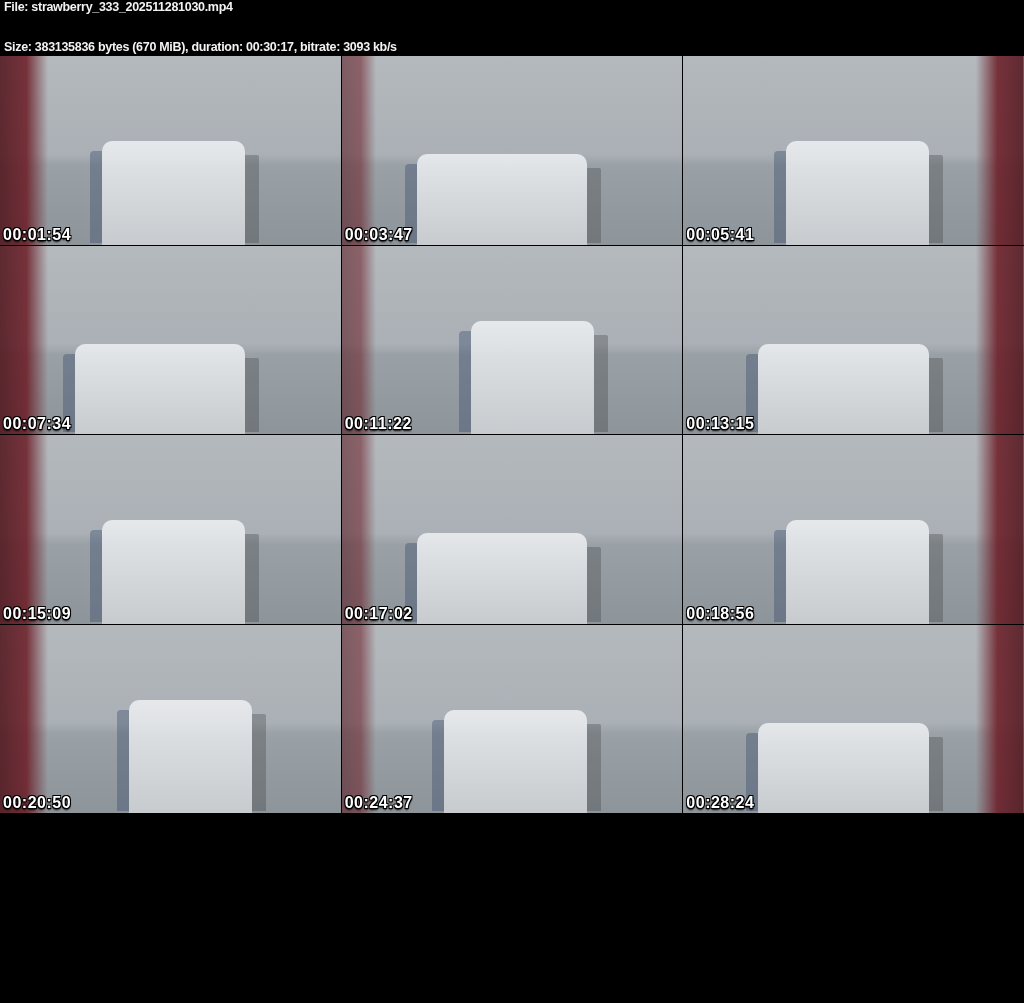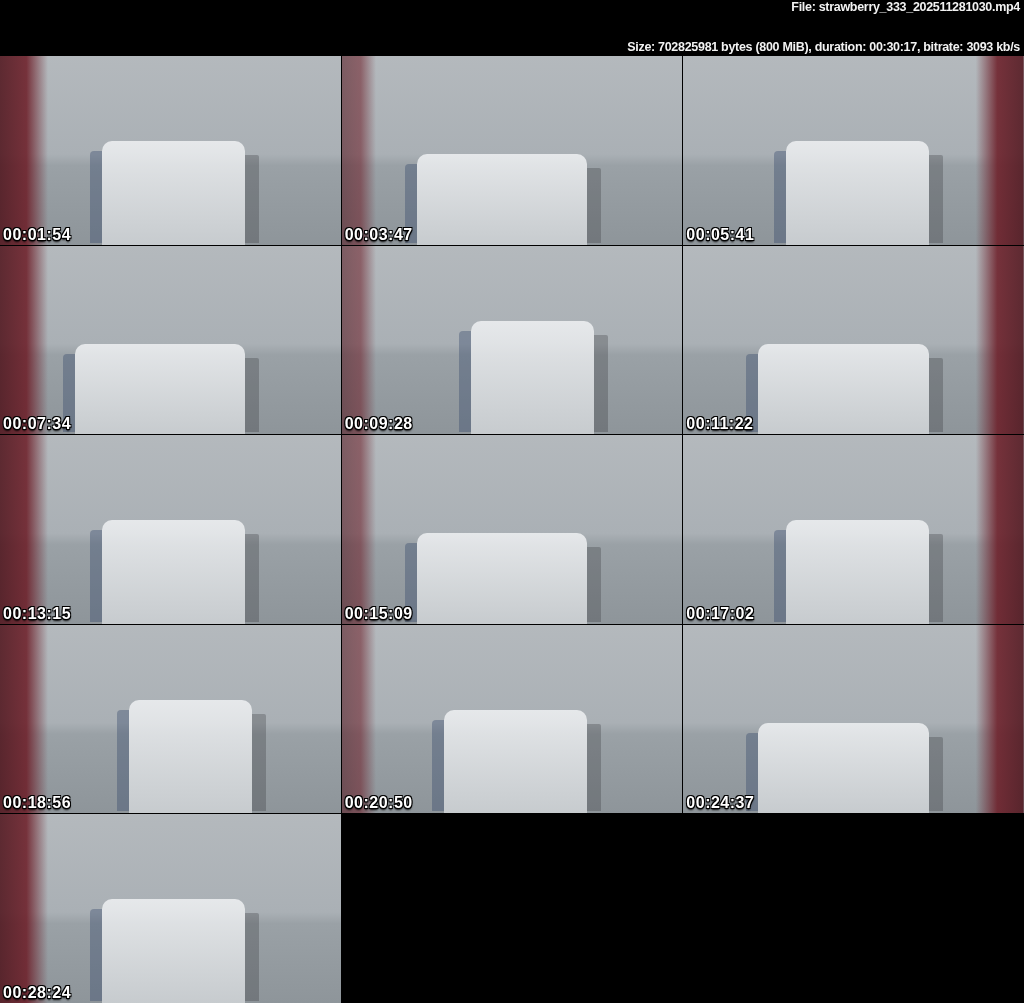--- a/index.html
+++ b/index.html
@@ -17,7 +17,6 @@
     display: flex;
     flex-direction: column;
     background: #000;
-    text-align: right;
   }
   .meta-header {
     background: #000;

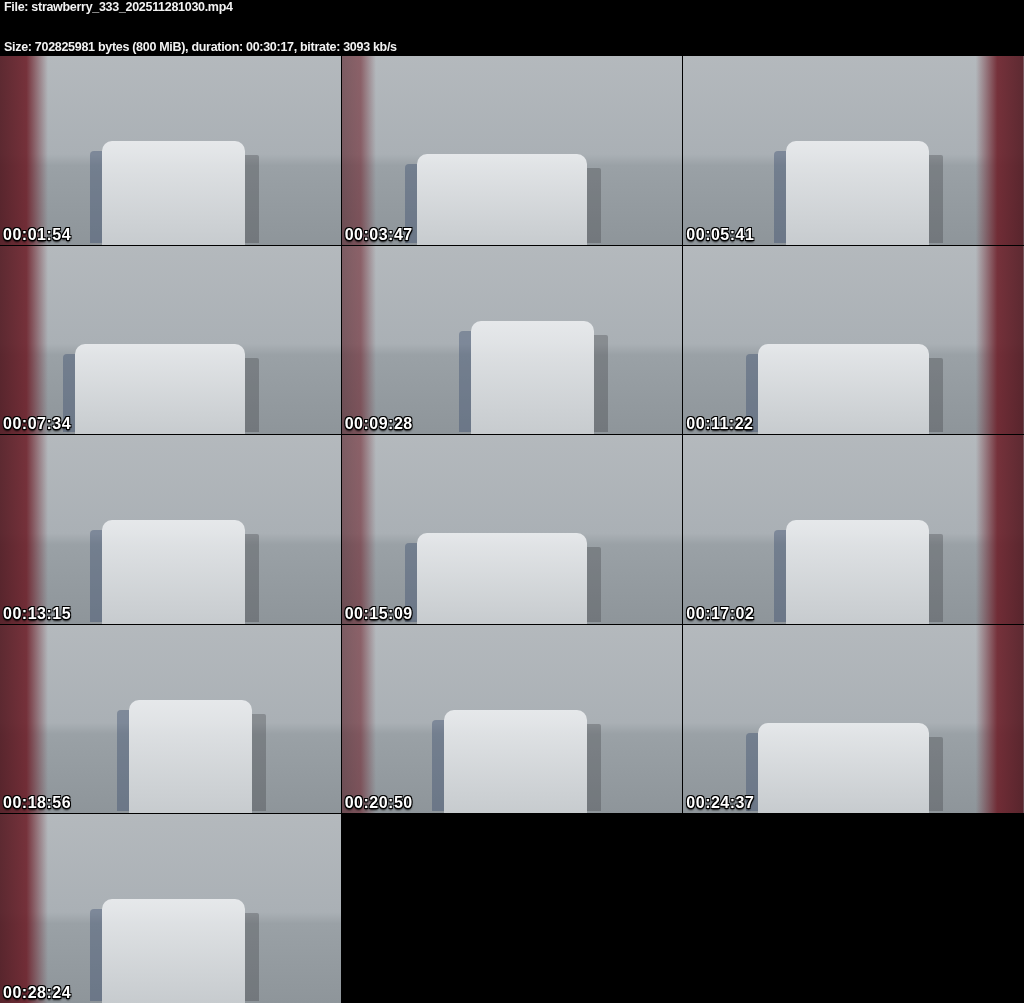--- a/index.html
+++ b/index.html
@@ -99,7 +99,7 @@
 
   <div class="meta-header">
     <div class="meta-line">File: strawberry_333_202511281030.mp4</div>
-    <div class="meta-line">Size: 702825981 bytes (800 MiB), duration: 00:30:17, bitrate: 3093 kb/s</div>
+    <div class="meta-line">Size: 383135836 bytes (670 MiB), duration: 00:30:17, bitrate: 3093 kb/s</div>
   </div>
 
   <div class="grid">

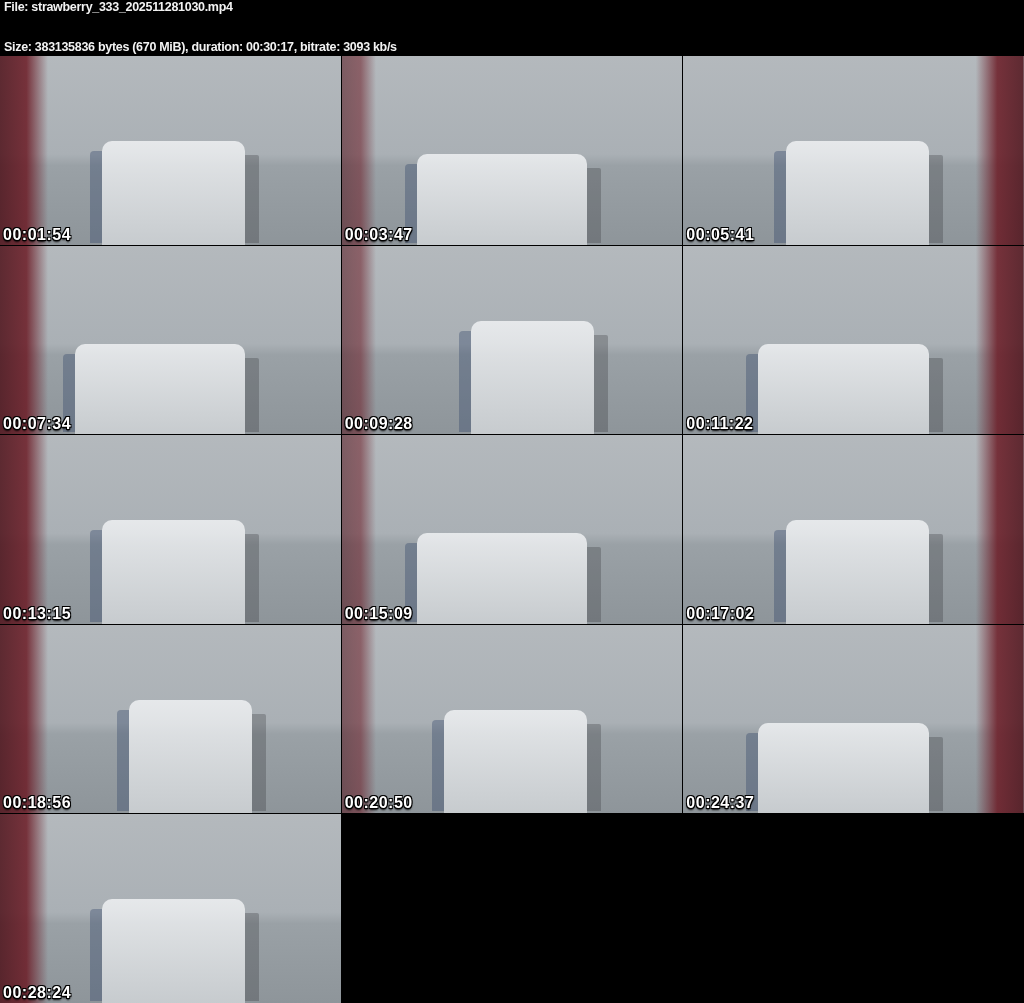--- a/index.html
+++ b/index.html
@@ -116,9 +116,6 @@
       <span class="timestamp">00:07:34</span>
     </div>
     <div class="thumb">
-      <span class="timestamp">00:09:28</span>
-    </div>
-    <div class="thumb">
       <span class="timestamp">00:11:22</span>
     </div>
     <div class="thumb">

